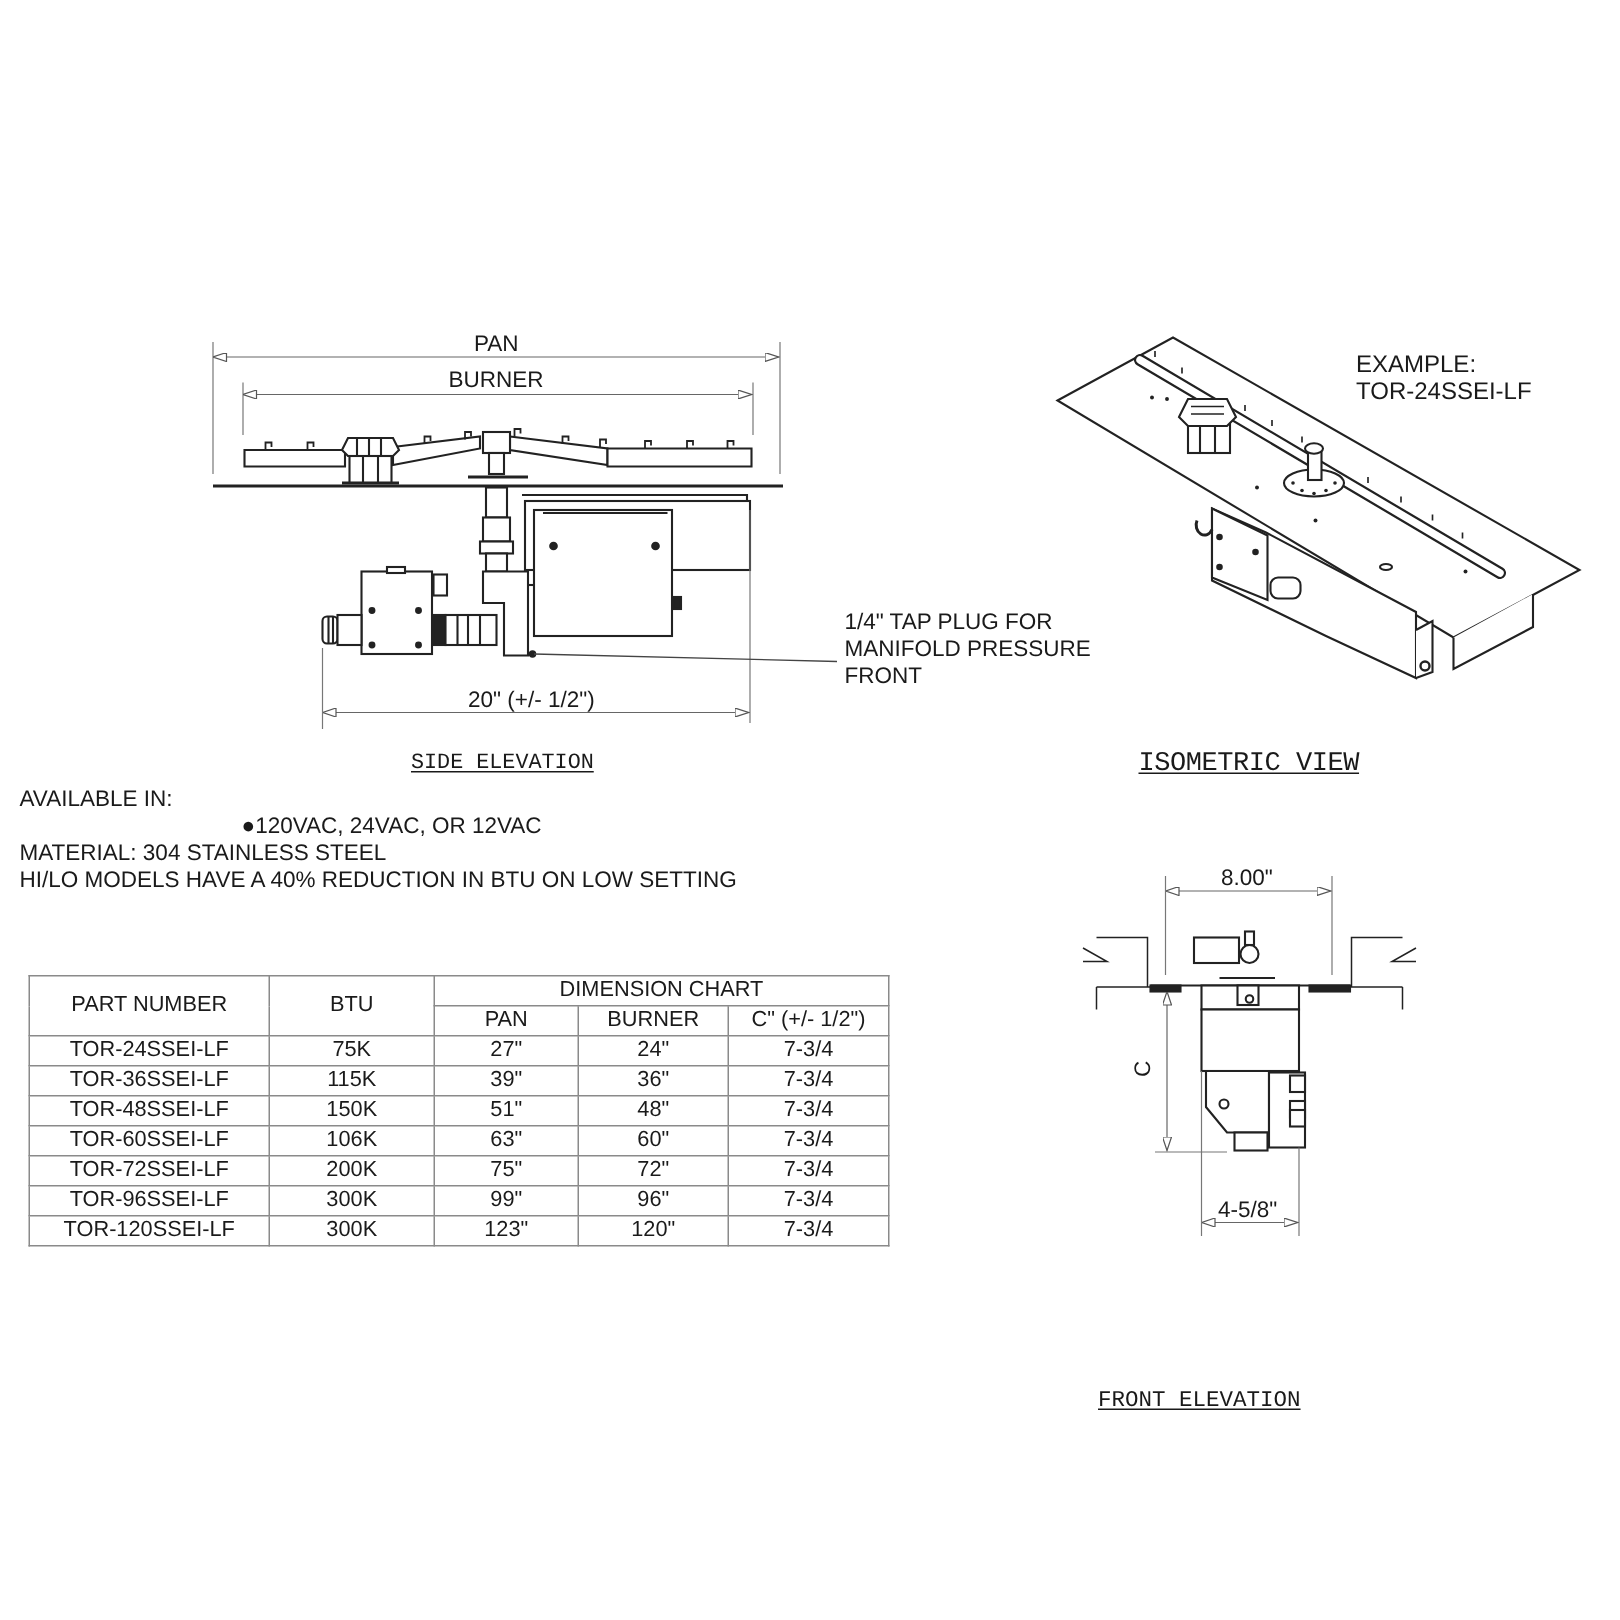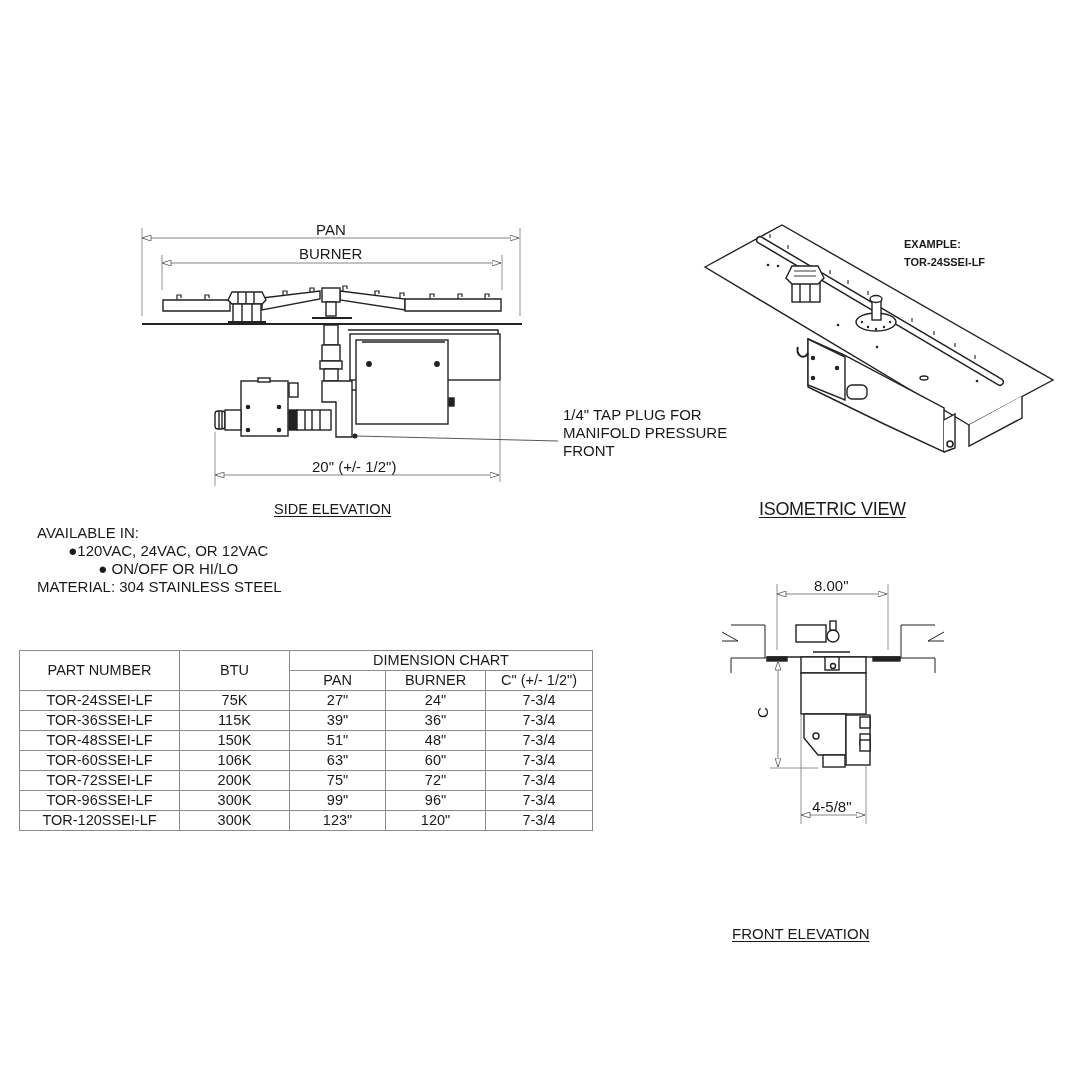--- a/index.html
+++ b/index.html
@@ -228,7 +228,7 @@
 </div>
 <div class="lbl ul" style="left:274px;top:501px;font-size:14.5px;">SIDE ELEVATION</div>
 
-<div class="abs" style="left:904px;top:235px;font-size:11px;line-height:18px;font-weight:bold;">
+<div class="abs" style="left:904px;top:235px;font-size:16px;line-height:18px;">
   <div>EXAMPLE:</div>
   <div>TOR-24SSEI-LF</div>
 </div>

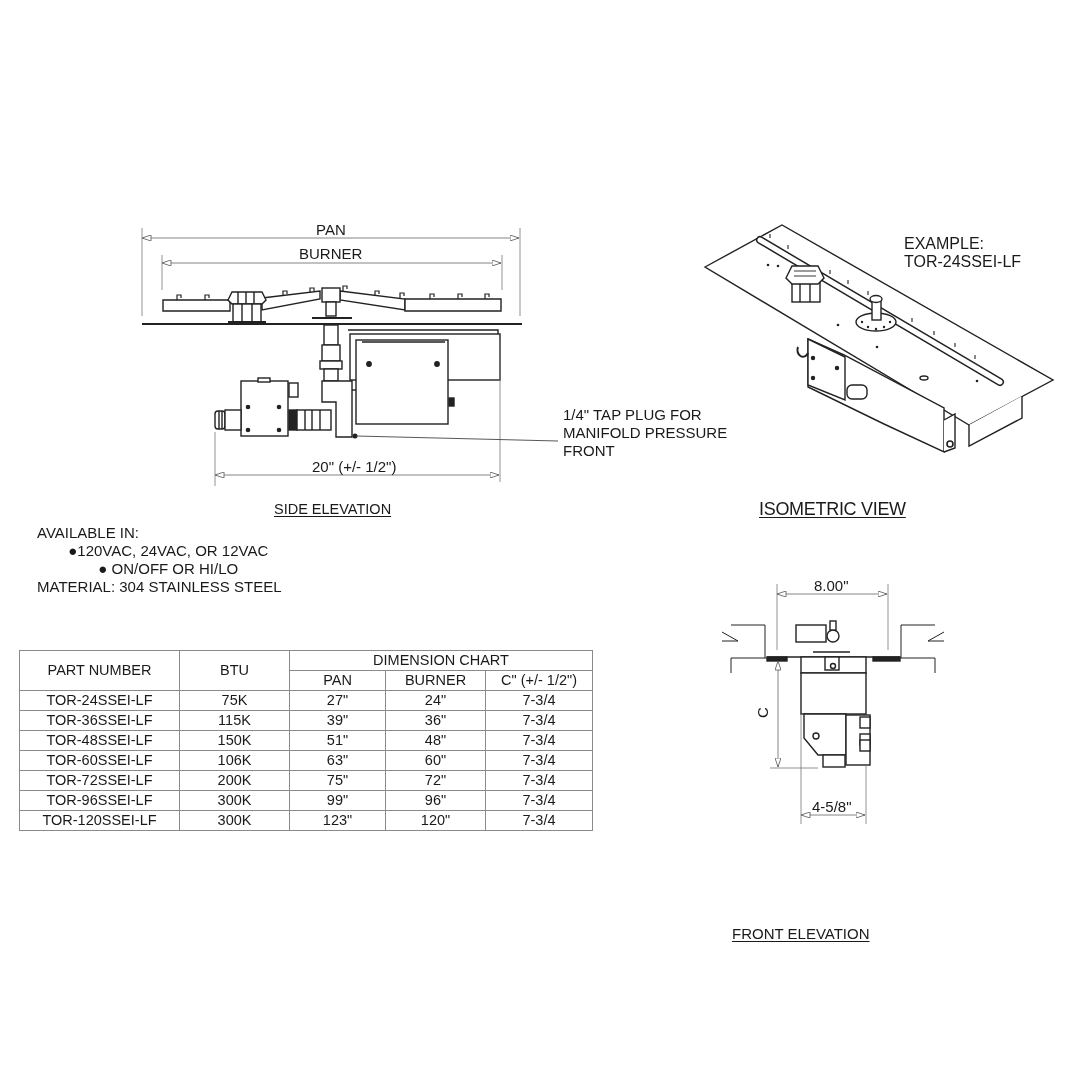--- a/index.html
+++ b/index.html
@@ -7,7 +7,7 @@
          font-family:"Liberation Sans", sans-serif; color:#1a1a1a; }
   .abs { position:absolute; }
   .lbl { position:absolute; font-size:15px; line-height:17px; white-space:nowrap; color:#1a1a1a; }
-  .ul { text-decoration:underline; text-underline-offset:2px; }
+  .ul { text-decoration:underline; text-underline-offset:2px;font-family:Liberation Mono, monospace; }
   svg { position:absolute; left:0; top:0; }
   .notes { position:absolute; left:13px; top:524px; font-size:15px; line-height:18px; }
   .notes div { white-space:nowrap;margin-left:24px; }

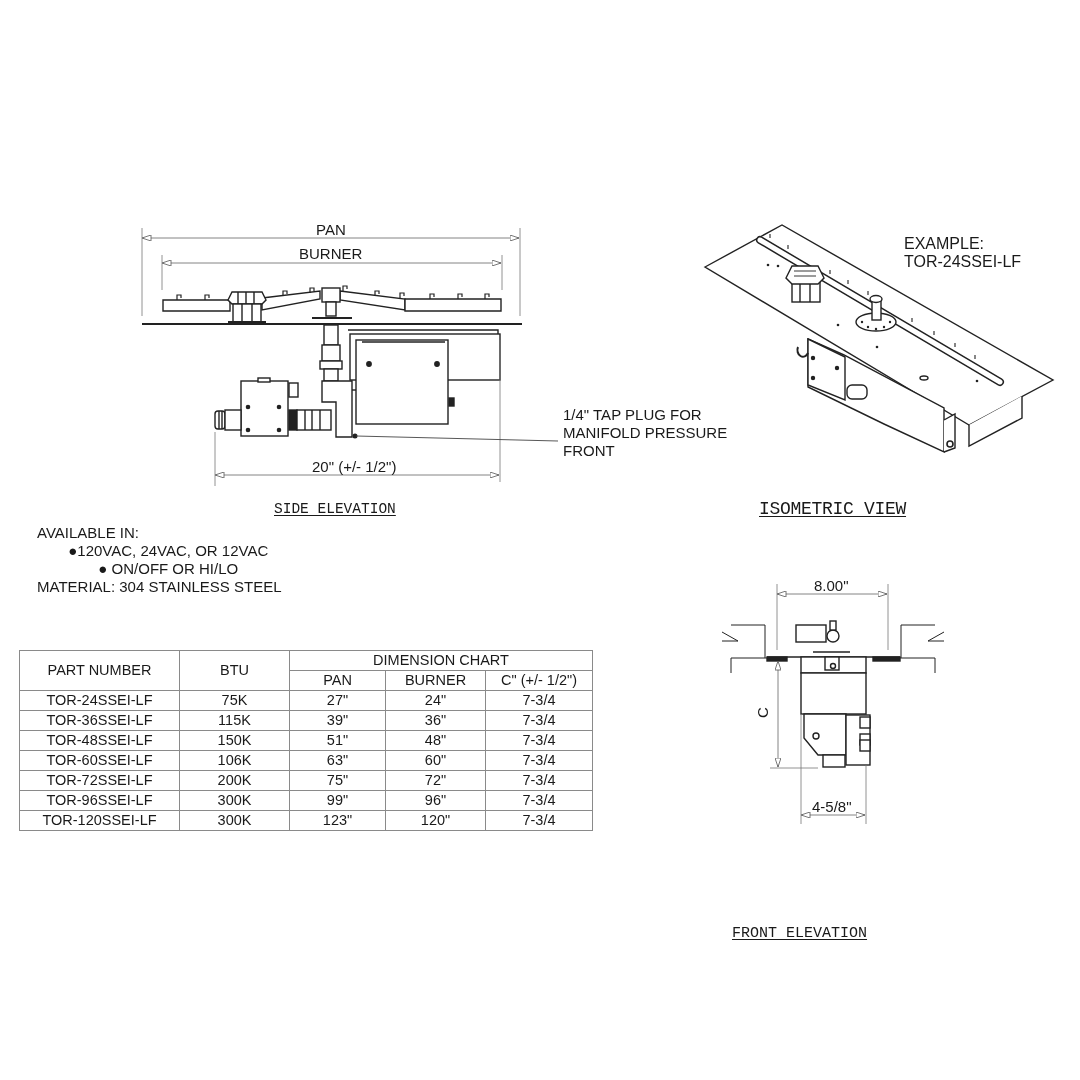--- a/index.html
+++ b/index.html
@@ -10,7 +10,7 @@
   .ul { text-decoration:underline; text-underline-offset:2px;font-family:Liberation Mono, monospace; }
   svg { position:absolute; left:0; top:0; }
   .notes { position:absolute; left:13px; top:524px; font-size:15px; line-height:18px; }
-  .notes div { white-space:nowrap;margin-left:24px; }
+  .notes div { white-space:nowrap; }
   .notes .b { padding-left:18px;text-align:center; }
   table.dim { position:absolute; left:19px; top:650px; border-collapse:collapse; font-size:14.5px; }
   table.dim td { border:1px solid #8a8a8a; text-align:center; padding:0; height:19px; line-height:19px; color:#1a1a1a; }

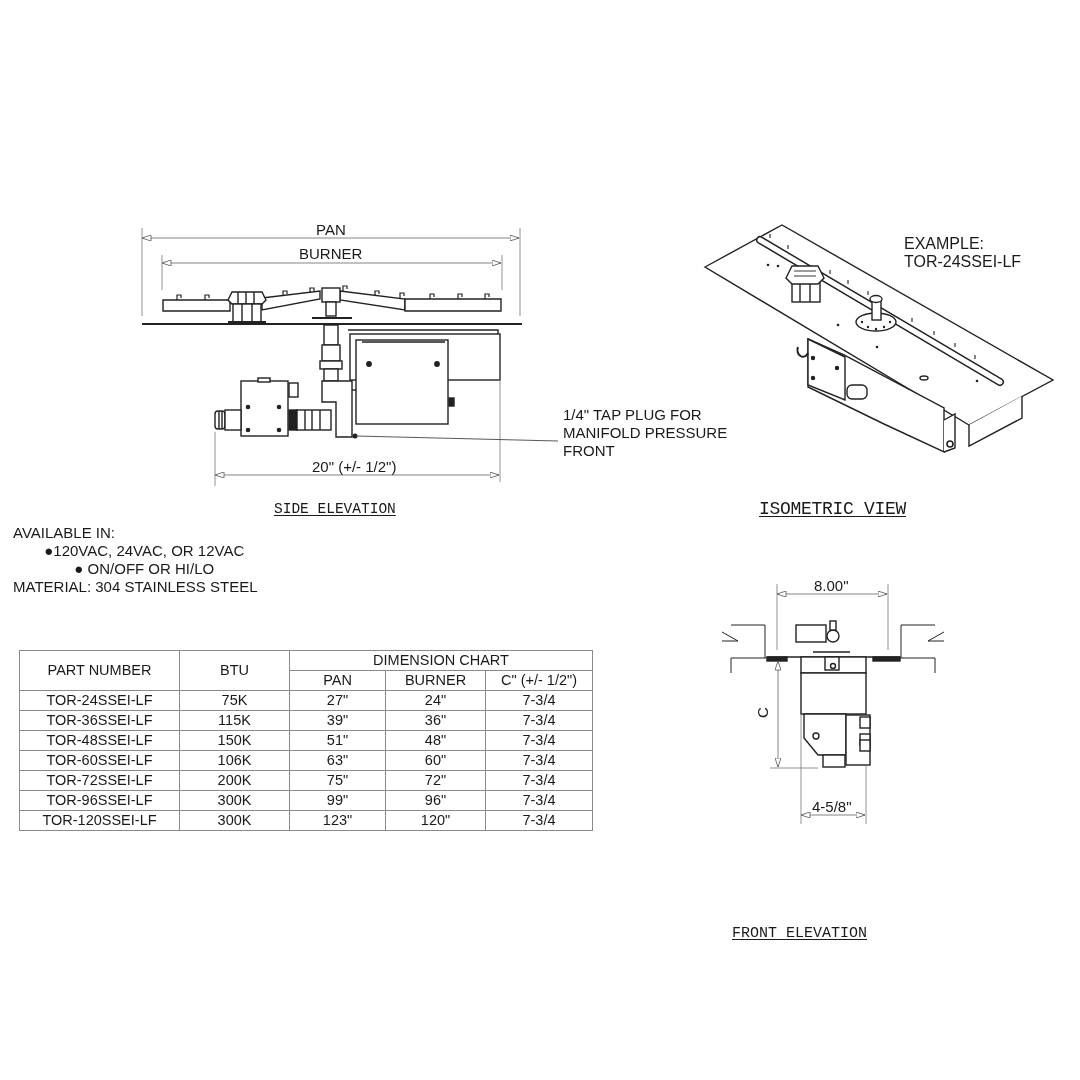--- a/index.html
+++ b/index.html
@@ -242,7 +242,6 @@
 <div class="notes">
   <div>AVAILABLE IN:</div>
   <div class="b">●120VAC, 24VAC, OR 12VAC</div>
-  <div class="b">● ON/OFF OR HI/LO</div>
   <div>MATERIAL: 304 STAINLESS STEEL</div>
 </div>
 

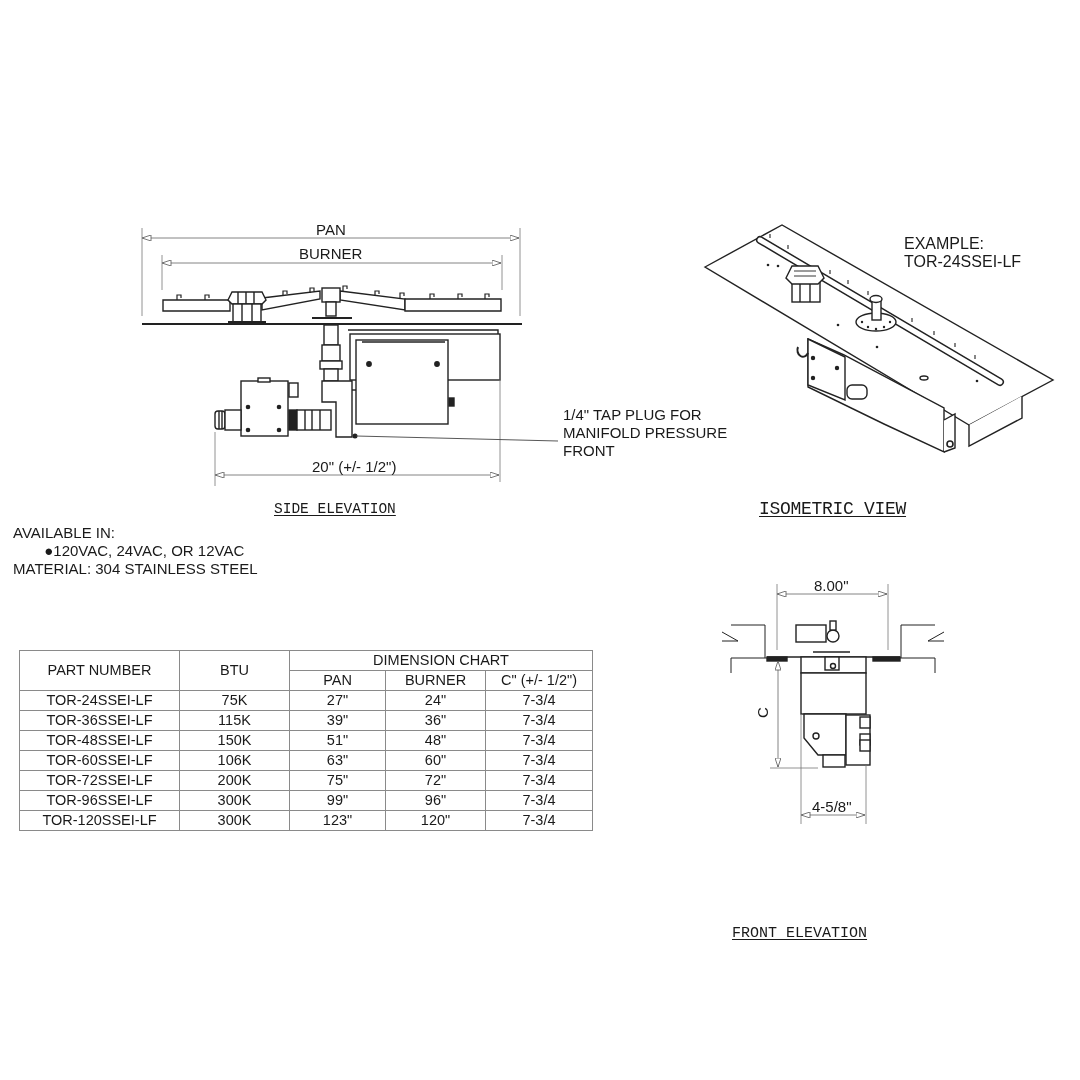--- a/index.html
+++ b/index.html
@@ -243,6 +243,7 @@
   <div>AVAILABLE IN:</div>
   <div class="b">●120VAC, 24VAC, OR 12VAC</div>
   <div>MATERIAL: 304 STAINLESS STEEL</div>
+  <div>HI/LO MODELS HAVE A 40% REDUCTION IN BTU ON LOW SETTING</div>
 </div>
 
 <table class="dim">

